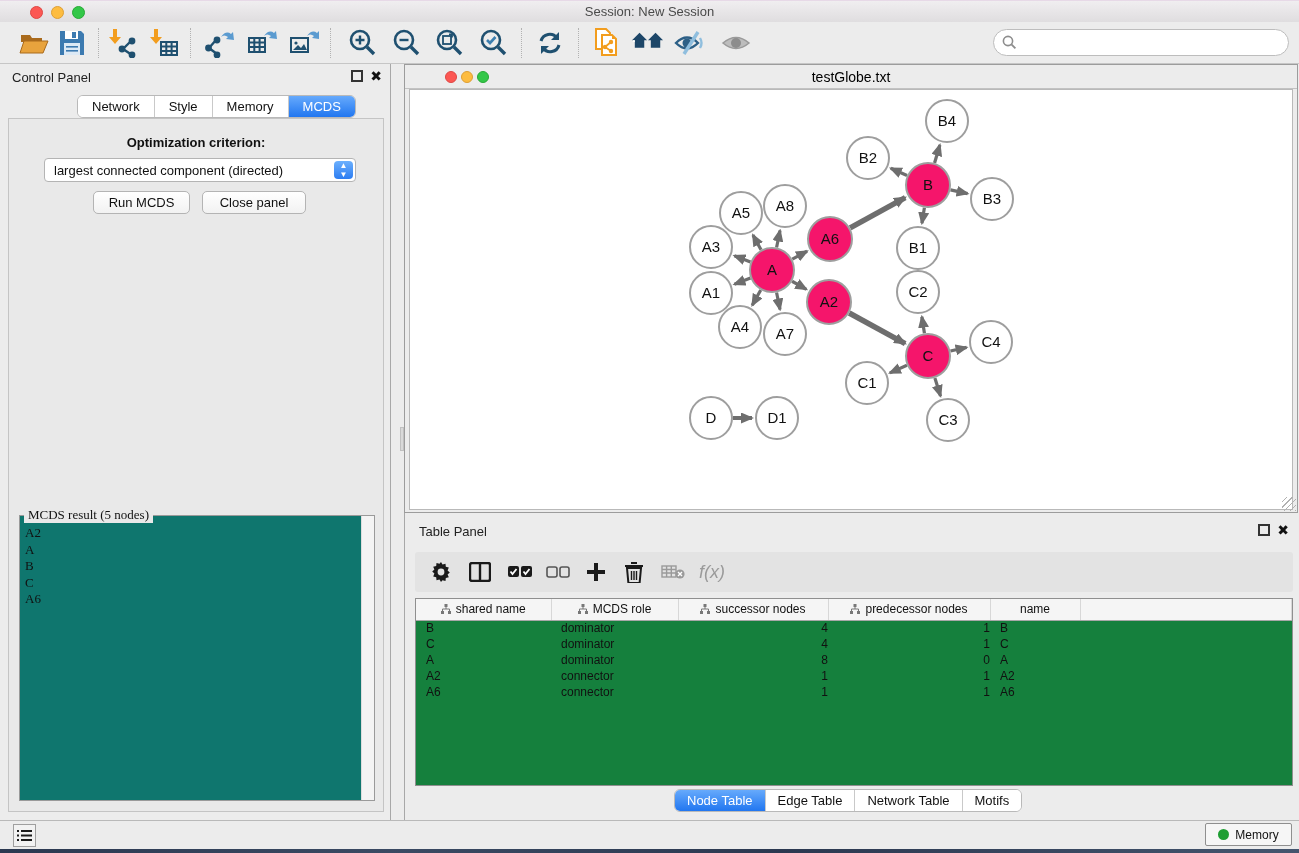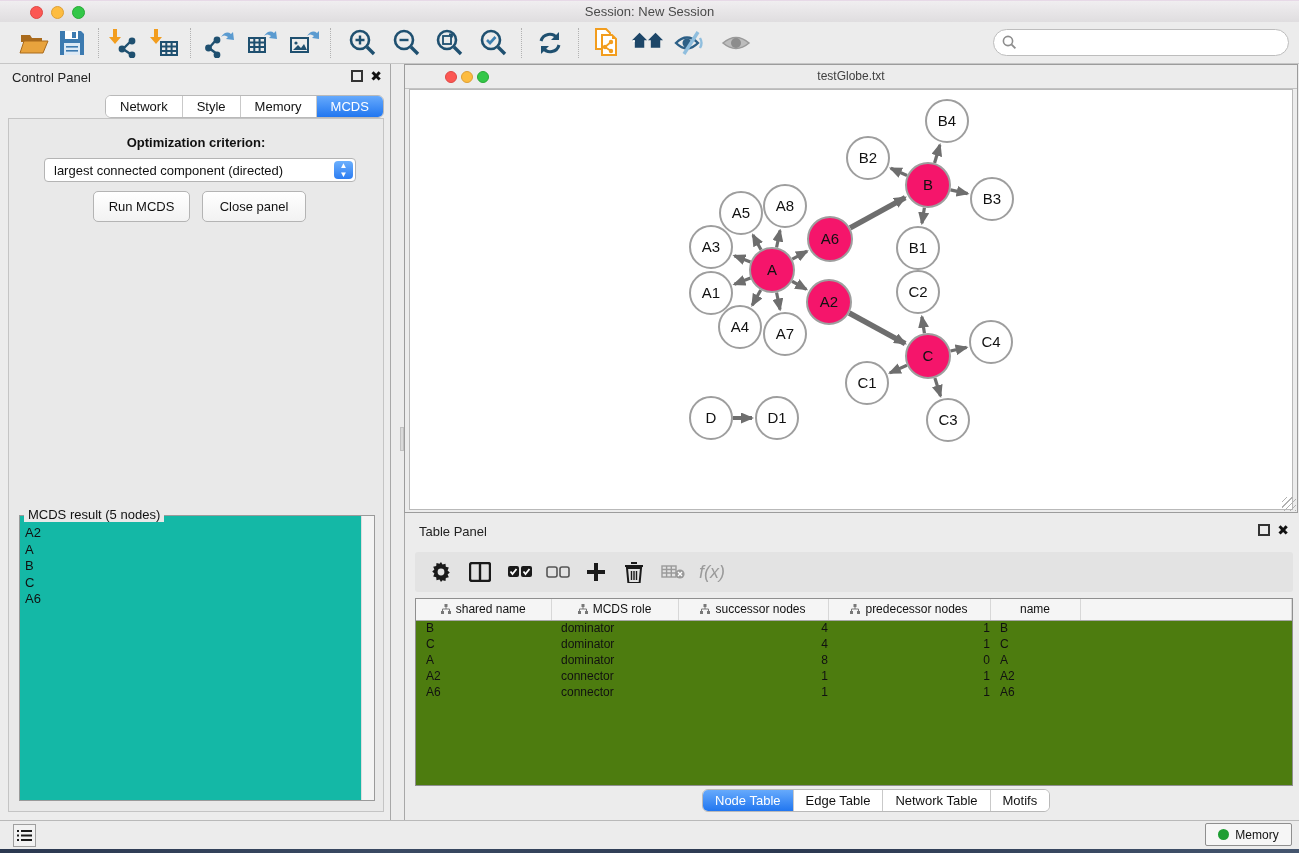--- a/index.html
+++ b/index.html
@@ -75,7 +75,7 @@
   #net-titlebar { position:absolute; left:0; top:0; width:100%; height:24px;
     background:#ececec; border-bottom:1px solid #c2c2c2; }
   #net-titlebar .title { position:absolute; left:0; right:0; top:4px;
-    text-align:center; font-size:12px; color:#404040; }
+    text-align:center; font-size:14px; color:#000000; }
   #net-canvas { position:absolute; left:4px; top:24px; width:884px; height:421px;
     background:#fff; border:1px solid #b9b9b9; }
   #graph text { font-size:15px; fill:#111; text-anchor:middle; }

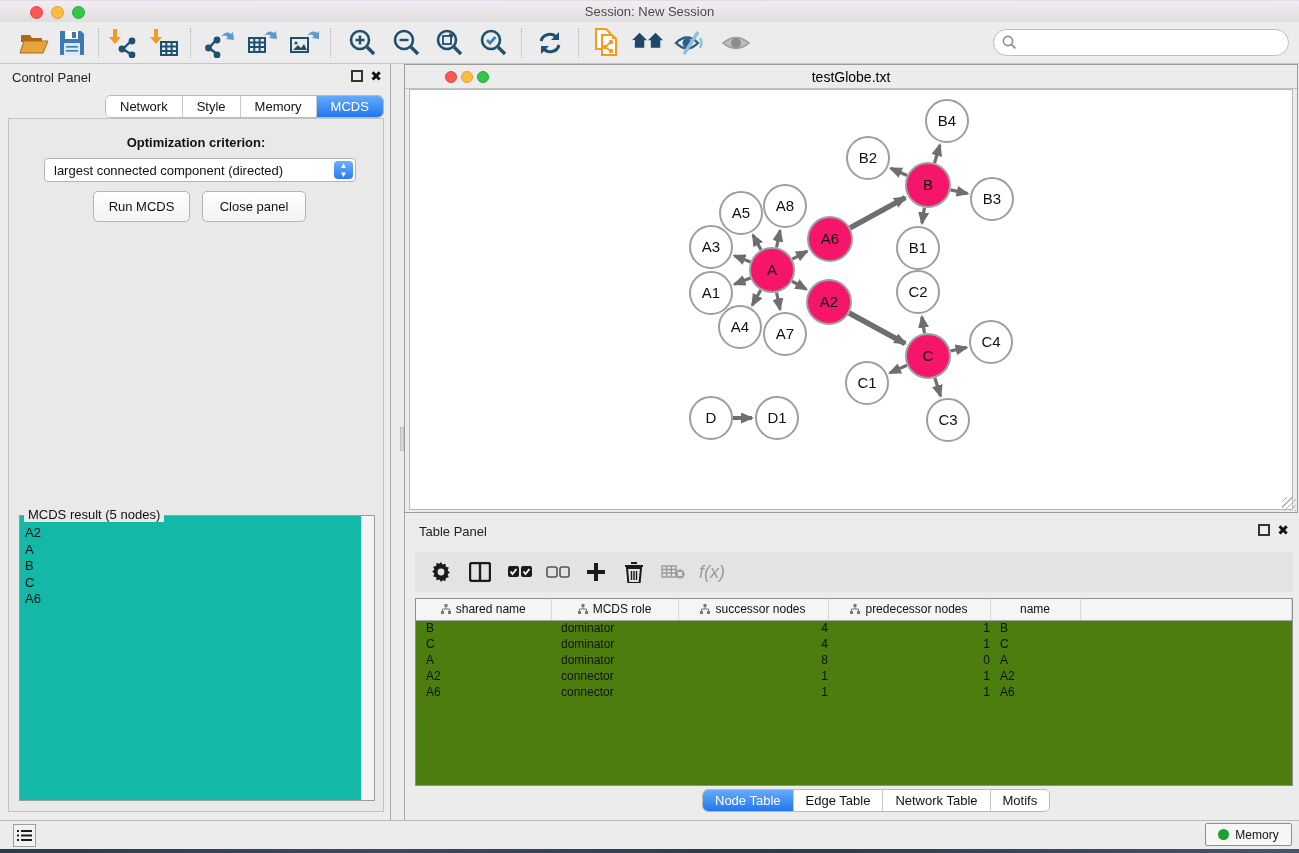--- a/index.html
+++ b/index.html
@@ -37,7 +37,7 @@
   .close-btn { font-size:14px; font-weight:bold; color:#111; line-height:12px; }
 
   .seg-tabs { display:flex; border:1px solid #b9b9b9; border-radius:6px;
-    overflow:hidden; background:#fff; height:23px;margin-left:28px; }
+    overflow:hidden; background:#fff; height:23px; }
   .seg-tab { padding:3px 14px; font-size:13px; color:#111; background:#fff;
     border-right:1px solid #c9c9c9; display:flex; align-items:center; }
   .seg-tab:last-child { border-right:none; }

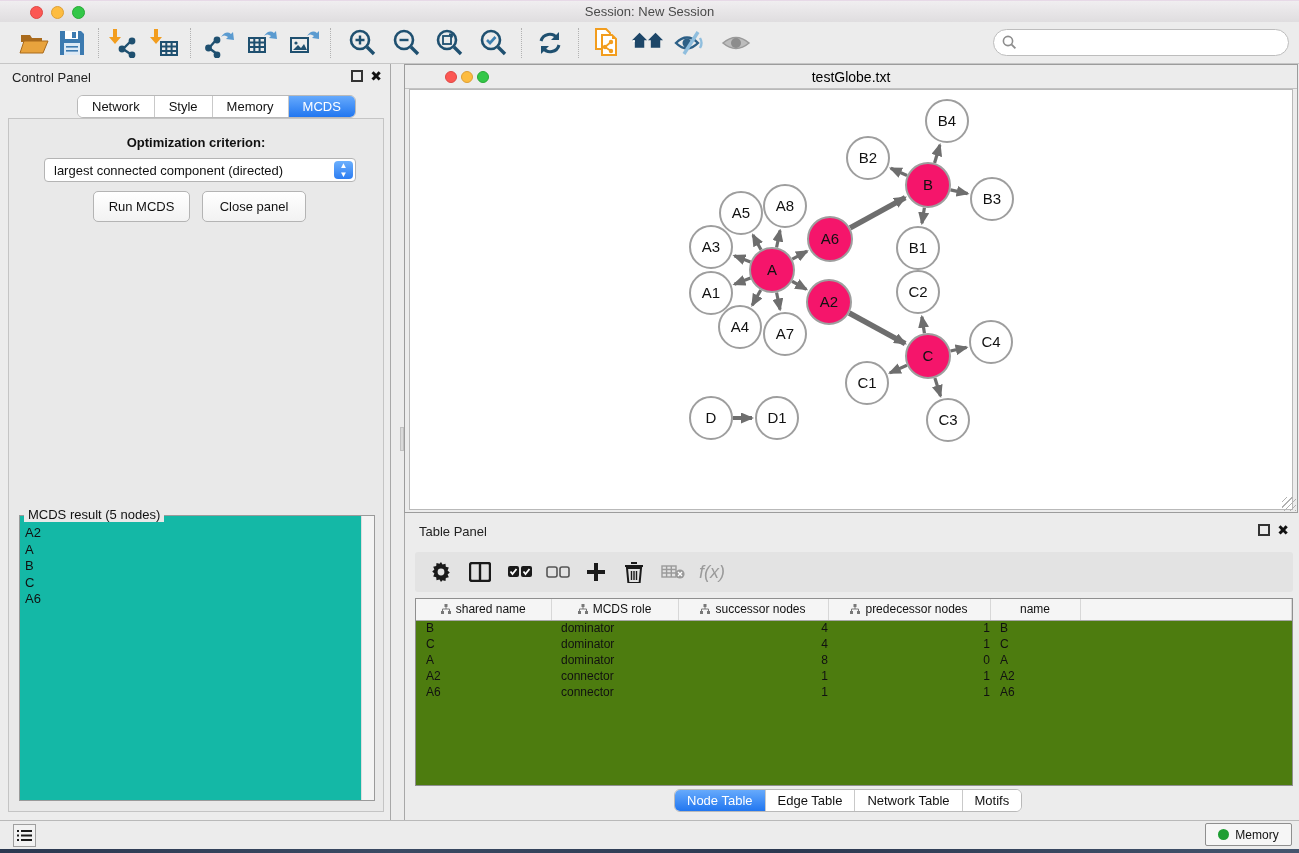--- a/index.html
+++ b/index.html
@@ -54,7 +54,7 @@
   #criterion .stepper { position:absolute; right:2px; top:2px; width:19px; height:18px;
     border-radius:4px; background:linear-gradient(#6cb0fd,#2c7df2); color:#fff;
     font-size:8px; line-height:9px; text-align:center; }
-  .push-btn { position:absolute; height:31px; background:linear-gradient(#ffffff,#f2f2f2);
+  .push-btn { position:absolute; height:23px; background:linear-gradient(#ffffff,#f2f2f2);
     border:1px solid #b4b4b4; border-radius:5px; font-size:13px; color:#111;
     display:flex; align-items:center; justify-content:center; }
   #run-btn { left:84px; top:72px; width:97px; }

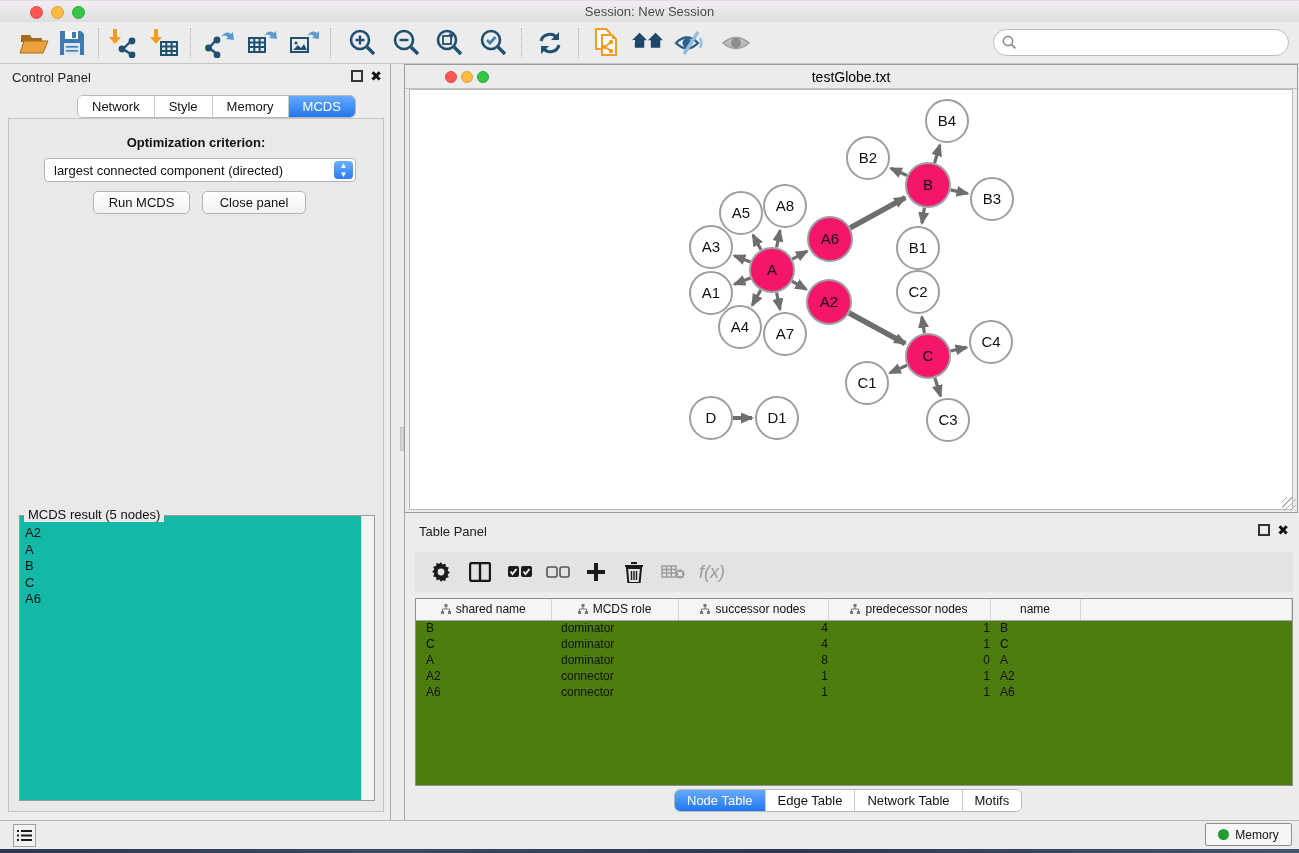--- a/index.html
+++ b/index.html
@@ -61,7 +61,7 @@
   #closepanel-btn { left:193px; top:72px; width:104px; }
 
   #result-box { position:absolute; left:10px; top:396px; width:356px; height:286px;
-    border:1px solid #9a9a9a; background:#14b8a6; }
+    border:1px solid #9a9a9a; background:#0f766e;font-family:Liberation Serif, serif; }
   #result-legend { position:absolute; left:4px; top:-9px; background:#e9e9e9;
     padding:0 4px; font-size:13px; color:#111; }
   #result-list { position:absolute; left:1px; top:5px; bottom:1px; right:13px;

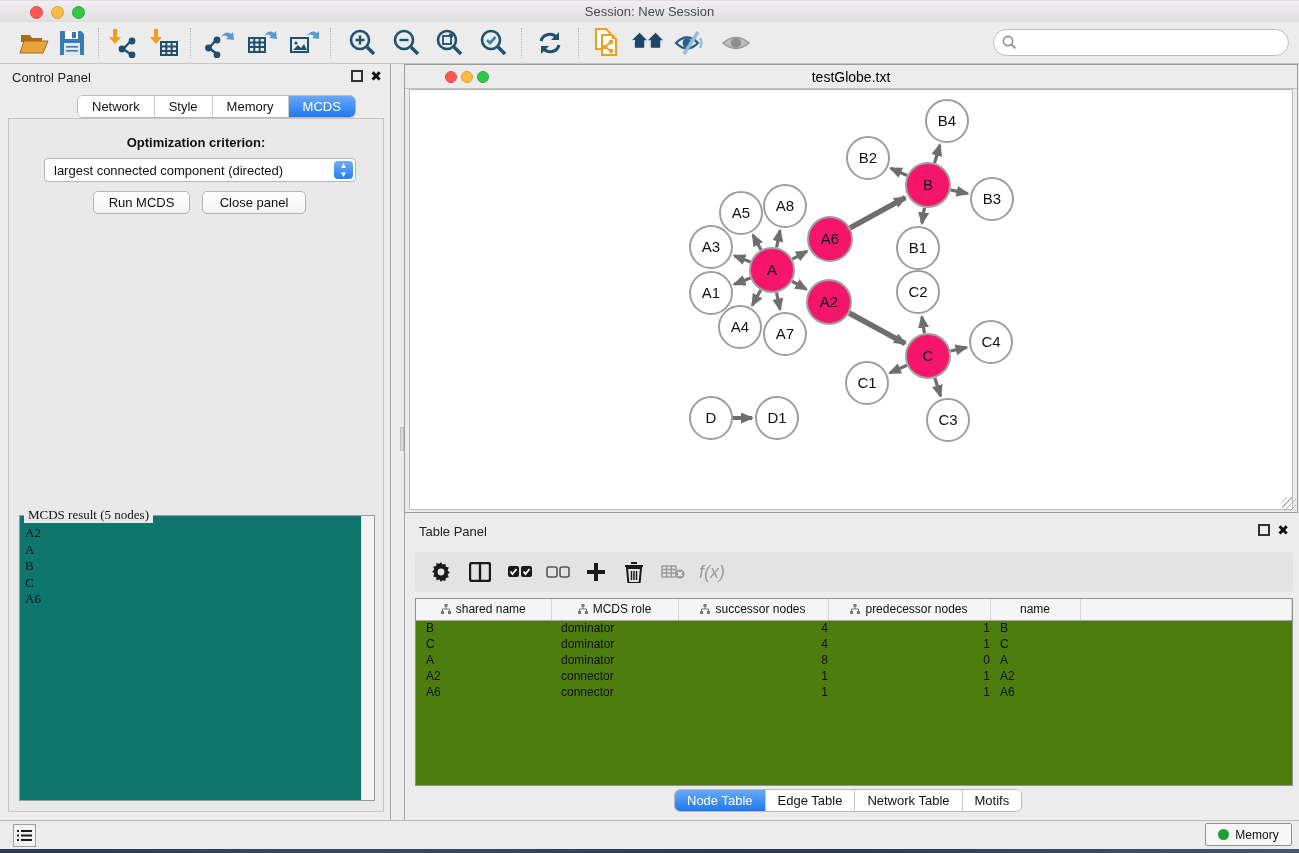--- a/index.html
+++ b/index.html
@@ -96,7 +96,7 @@
     color:#9a9a9a; }
 
   #node-table { position:absolute; left:10px; top:85px; width:878px; height:188px;
-    background:#4d7c0f; border:1px solid #8f8f8f; }
+    background:#15803d; border:1px solid #8f8f8f; }
   #node-table table { border-collapse:collapse; width:100%; table-layout:fixed;
     font-size:12px; color:#111; }
   #node-table th { height:21px; background:#f5f5f5; font-weight:normal;

